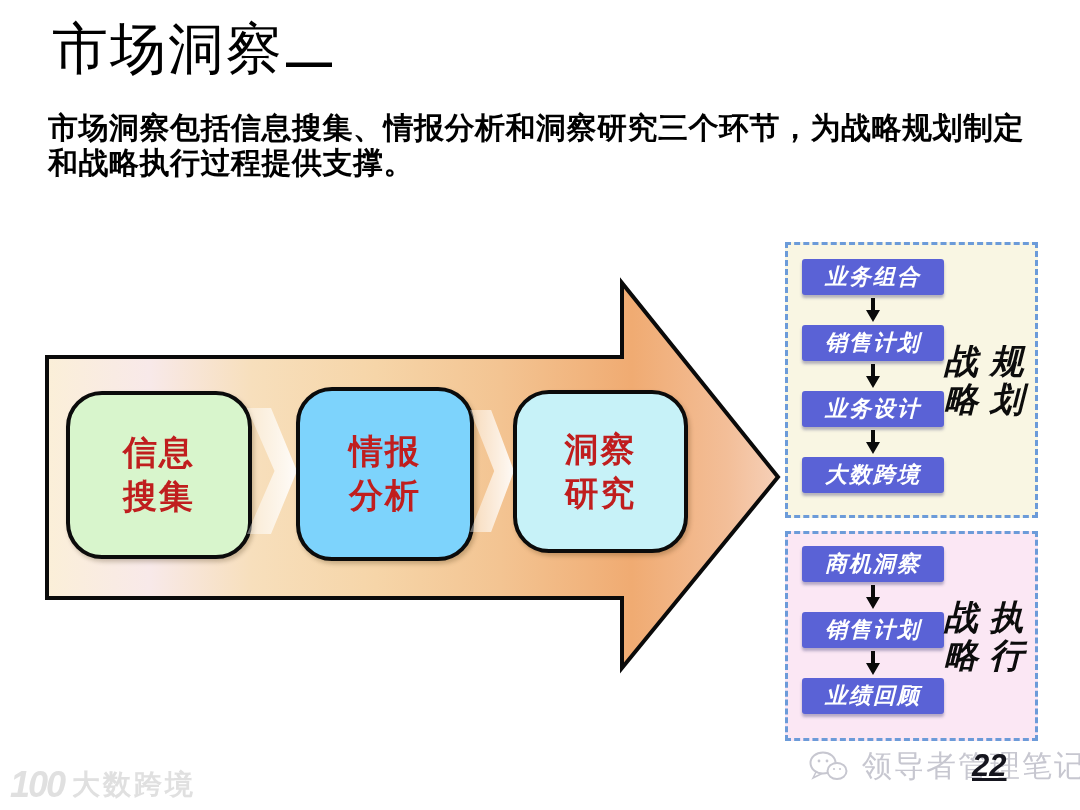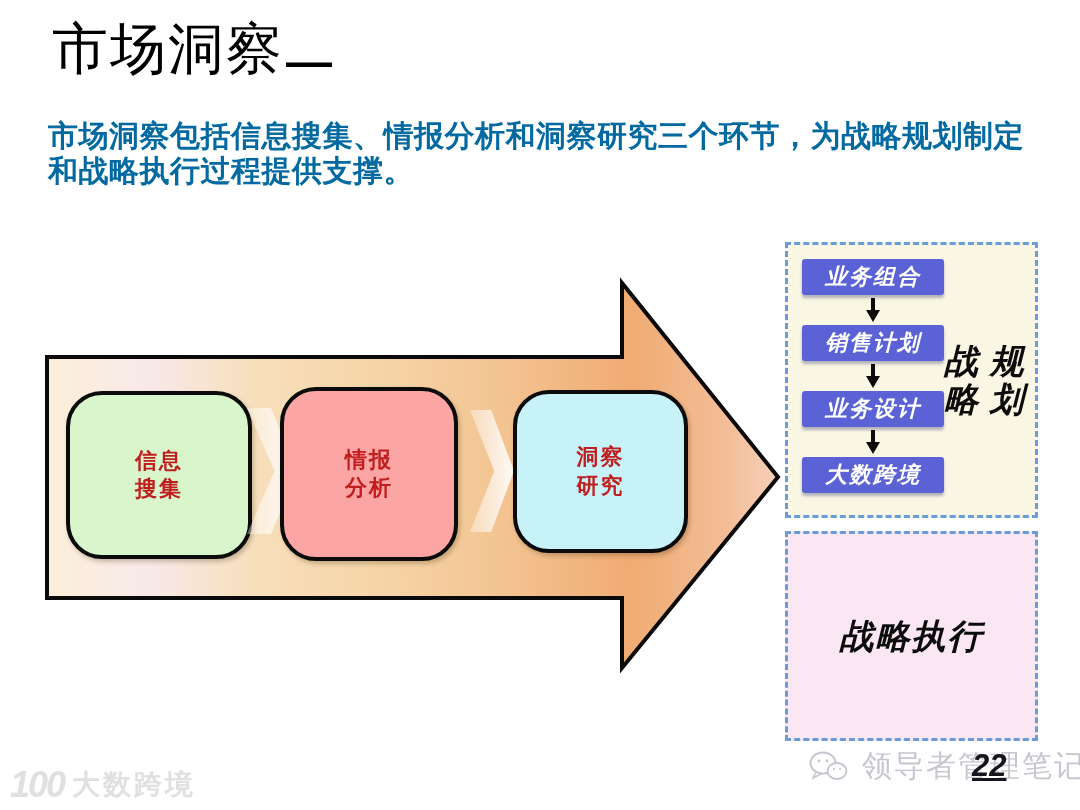--- a/index.html
+++ b/index.html
@@ -16,8 +16,8 @@
 
   
   .intro {
-    position:absolute; left:48px; top:118px; width:978px; margin:0;
-    font-size:30px; line-height:1.18; font-weight:700; color:#0369a1; letter-spacing:0.5px;
+    position:absolute; left:48px; top:110px; width:978px; margin:0;
+    font-size:30px; line-height:1.18; font-weight:700; color:#000000; letter-spacing:0.5px;
   }
 
   

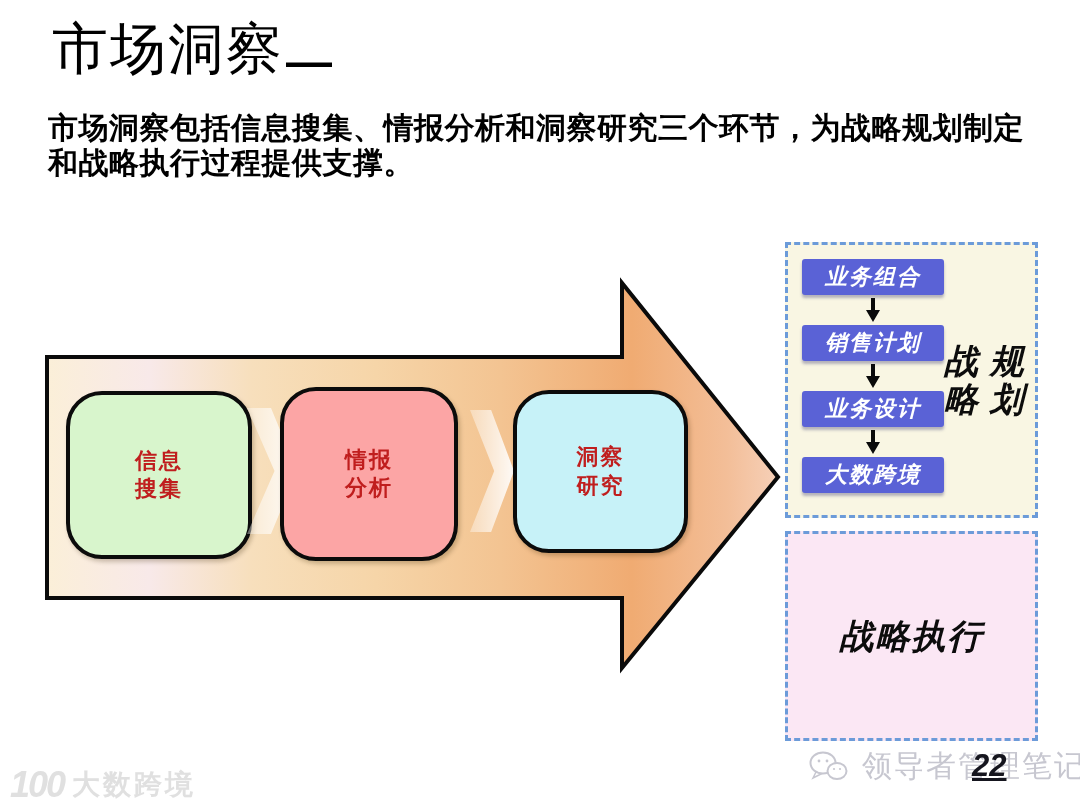--- a/index.html
+++ b/index.html
@@ -28,7 +28,7 @@
     display:flex; align-items:center; justify-content:center; text-align:center;
     box-shadow:2px 3px 4px rgba(60,40,0,.25);
   }
-  .step .l { display:block; font-size:22px; font-weight:800; color:#C01E1E; line-height:1.28; letter-spacing:2px; }
+  .step .l { display:block; font-size:34px; font-weight:800; color:#C01E1E; line-height:1.28; letter-spacing:2px; }
   .step1 { left:66px;  top:391px; width:178px; height:160px; background:#D8F5CC; }
   .step2 { left:280px; top:387px; width:170px; height:166px; background:#fca5a5; }
   .step3 { left:513px; top:390px; width:167px; height:155px; background:#C7F2F8;align-items:center; }

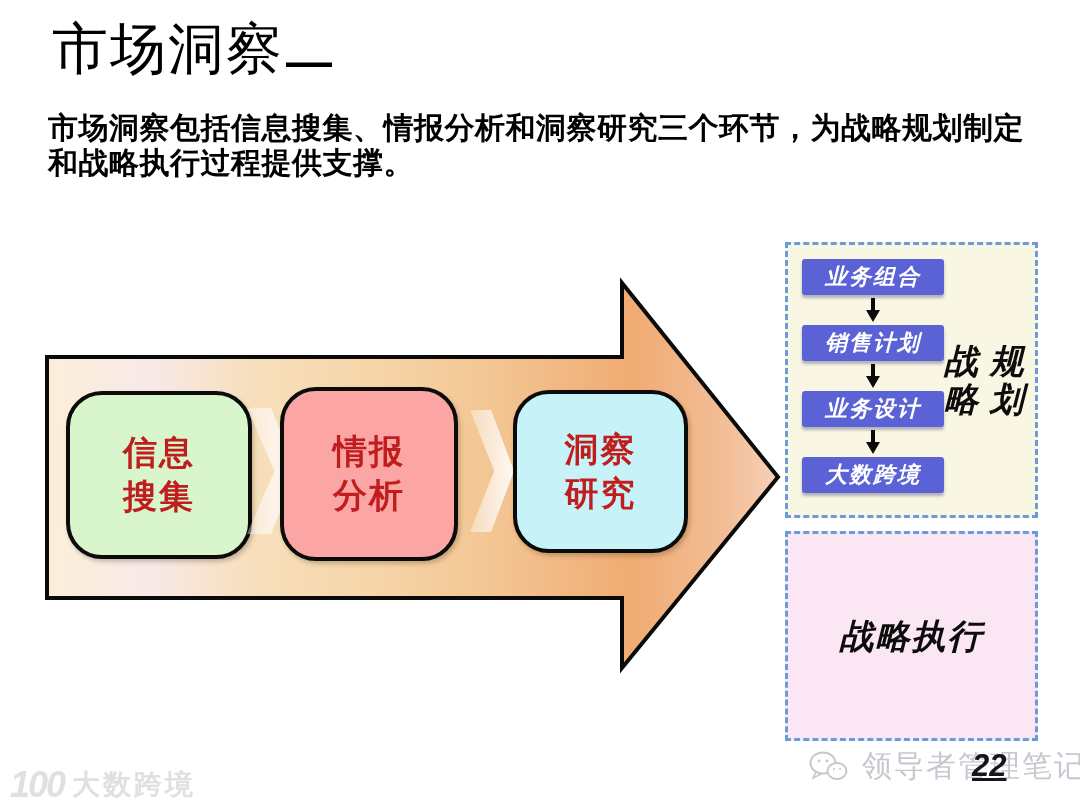--- a/index.html
+++ b/index.html
@@ -30,7 +30,7 @@
   }
   .step .l { display:block; font-size:34px; font-weight:800; color:#C01E1E; line-height:1.28; letter-spacing:2px; }
   .step1 { left:66px;  top:391px; width:178px; height:160px; background:#D8F5CC; }
-  .step2 { left:280px; top:387px; width:170px; height:166px; background:#fca5a5; }
+  .step2 { left:296px; top:387px; width:170px; height:166px; background:#7dd3fc; }
   .step3 { left:513px; top:390px; width:167px; height:155px; background:#C7F2F8;align-items:center; }
 
   .chevron {

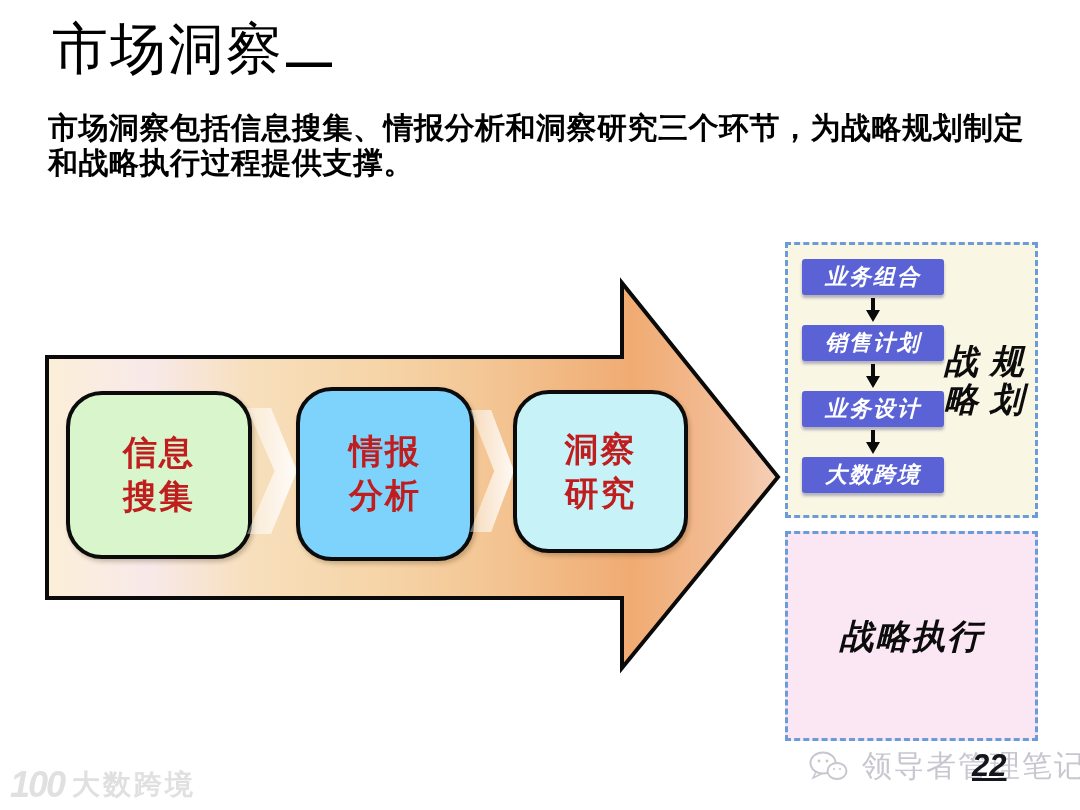--- a/index.html
+++ b/index.html
@@ -155,6 +155,17 @@
   </section>
 
   <section class="panel execution">
+    <div class="flow">
+      <div class="flow-btn">商机洞察</div>
+      <svg class="down-arrow" viewBox="0 0 18 24">
+          <path d="M7 0 h4 v12 h5 L9 24 2 12 h5 z" fill="#0a0a0a"></path>
+        </svg>
+      <div class="flow-btn">销售计划</div>
+      <svg class="down-arrow" viewBox="0 0 18 24">
+          <path d="M7 0 h4 v12 h5 L9 24 2 12 h5 z" fill="#0a0a0a"></path>
+        </svg>
+      <div class="flow-btn">业绩回顾</div>
+    </div>
     <div class="panel-label">
       <span>战略</span>
       <span>执行</span>

